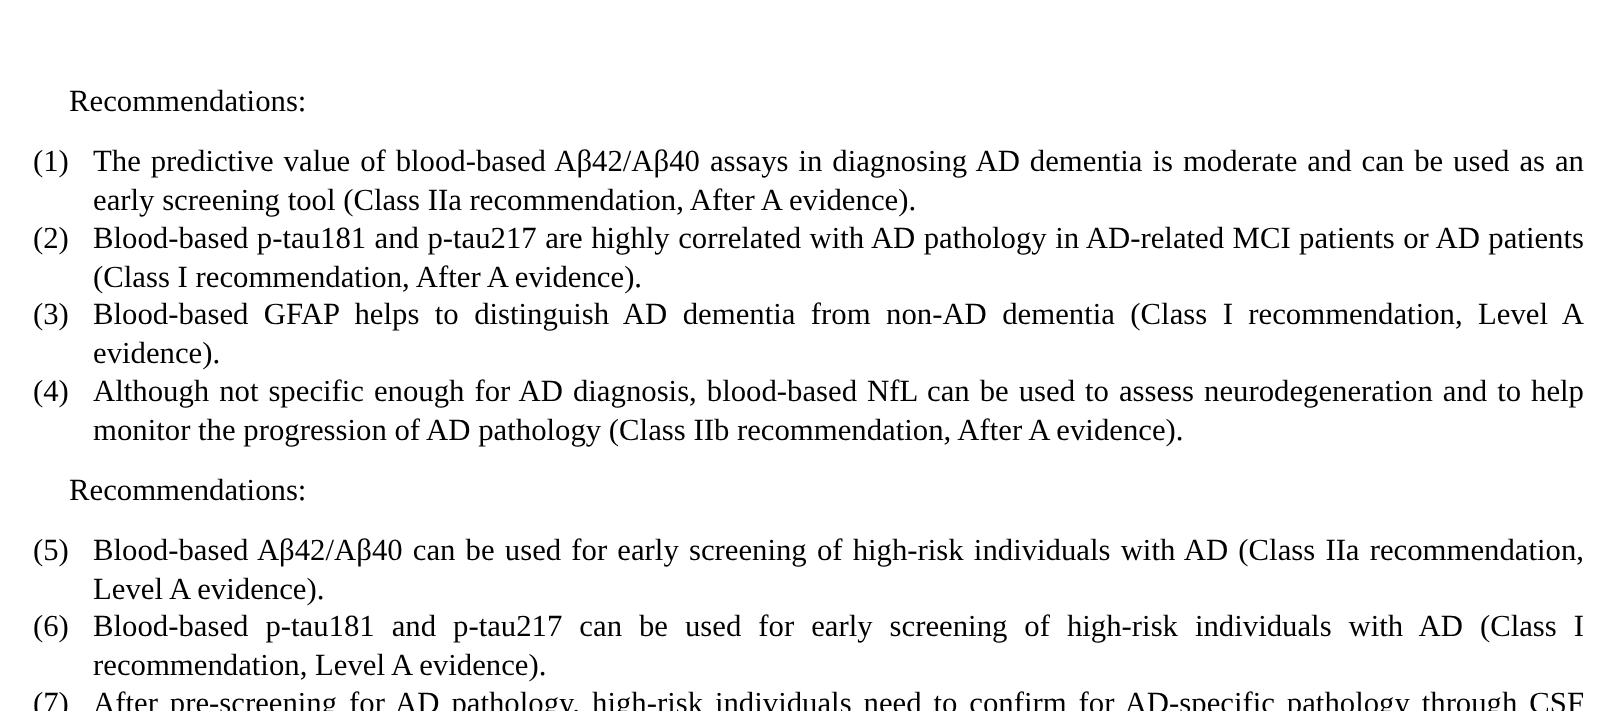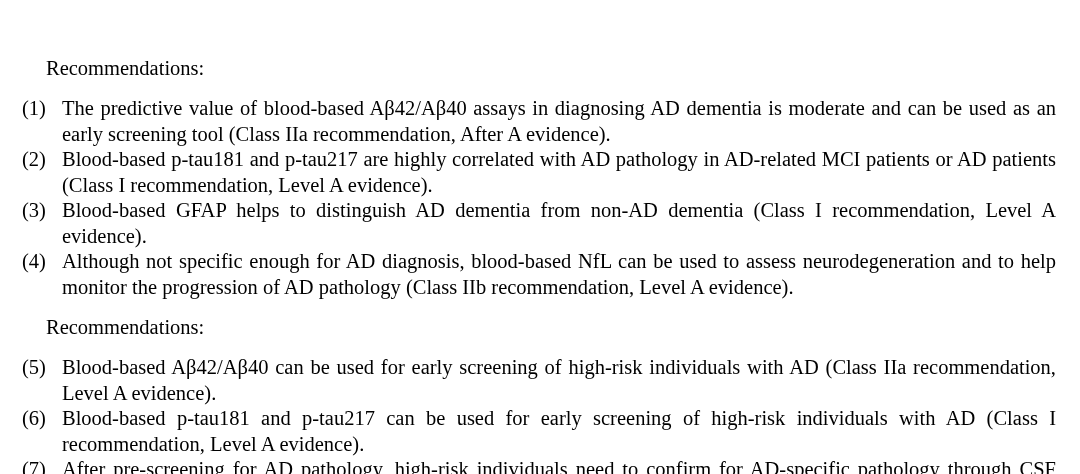--- a/index.html
+++ b/index.html
@@ -79,7 +79,7 @@
       </li>
       <li class="rec-item">
         <span class="rec-marker">(2)</span>
-        <span class="rec-text">Blood-based p-tau181 and p-tau217 are highly correlated with AD pathology in AD-related MCI patients or AD patients (Class I recommendation, Level A evidence).</span>
+        <span class="rec-text">Blood-based p-tau181 and p-tau217 are highly correlated with AD pathology in AD-related MCI patients or AD patients (Class I recommendation, After A evidence).</span>
       </li>
       <li class="rec-item">
         <span class="rec-marker">(3)</span>

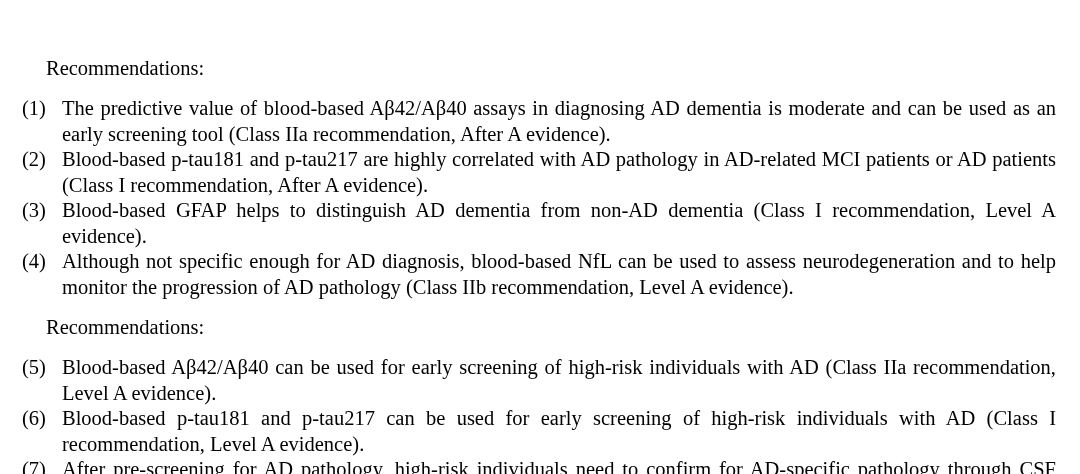--- a/index.html
+++ b/index.html
@@ -87,7 +87,7 @@
       </li>
       <li class="rec-item">
         <span class="rec-marker">(4)</span>
-        <span class="rec-text">Although not specific enough for AD diagnosis, blood-based NfL can be used to assess neurodegeneration and to help monitor the progression of AD pathology (Class IIb recommendation, Level A evidence).</span>
+        <span class="rec-text">Although not specific enough for AD diagnosis, blood-based NfL can be used to assess neurodegeneration and to help monitor the progression of AD pathology (Class IIb recommendation, After A evidence).</span>
       </li>
     </ul>
   </div>

